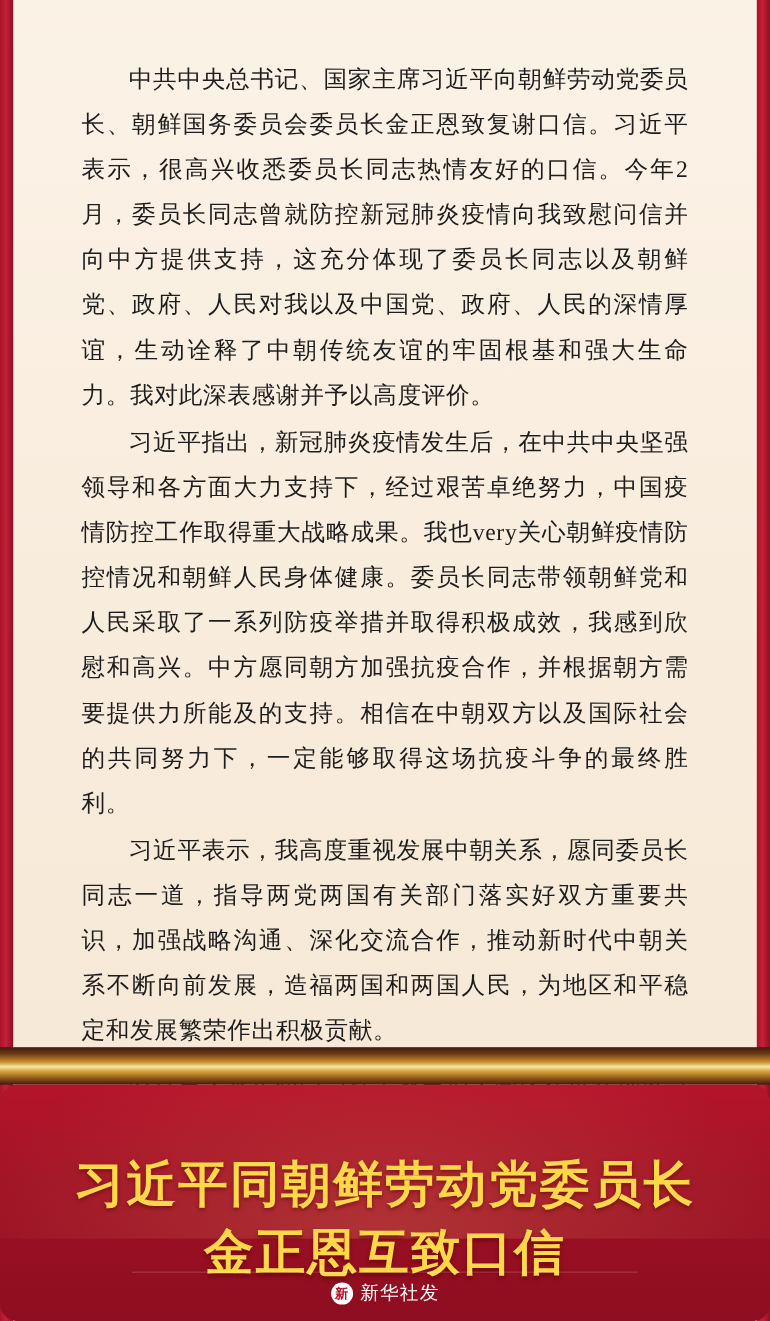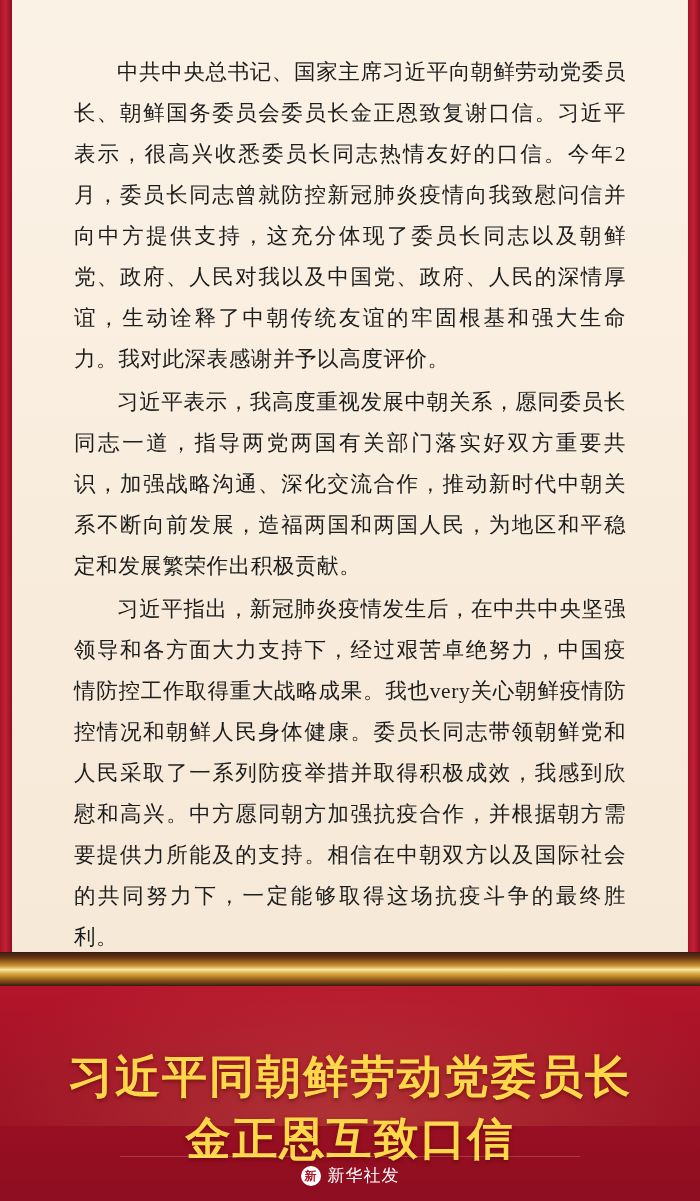--- a/index.html
+++ b/index.html
@@ -148,8 +148,8 @@
 
   <div class="article">
     <p>中共中央总书记、国家主席习近平向朝鲜劳动党委员长、朝鲜国务委员会委员长金正恩致复谢口信。习近平表示，很高兴收悉委员长同志热情友好的口信。今年2月，委员长同志曾就防控新冠肺炎疫情向我致慰问信并向中方提供支持，这充分体现了委员长同志以及朝鲜党、政府、人民对我以及中国党、政府、人民的深情厚谊，生动诠释了中朝传统友谊的牢固根基和强大生命力。我对此深表感谢并予以高度评价。</p>
+    <p>习近平指出，新冠肺炎疫情发生后，在中共中央坚强领导和各方面大力支持下，经过艰苦卓绝努力，中国疫情防控工作取得重大战略成果。我也very关心朝鲜疫情防控情况和朝鲜人民身体健康。委员长同志带领朝鲜党和人民采取了一系列防疫举措并取得积极成效，我感到欣慰和高兴。中方愿同朝方加强抗疫合作，并根据朝方需要提供力所能及的支持。相信在中朝双方以及国际社会的共同努力下，一定能够取得这场抗疫斗争的最终胜利。</p>
     <p>习近平表示，我高度重视发展中朝关系，愿同委员长同志一道，指导两党两国有关部门落实好双方重要共识，加强战略沟通、深化交流合作，推动新时代中朝关系不断向前发展，造福两国和两国人民，为地区和平稳定和发展繁荣作出积极贡献。</p>
-    <p>习近平指出，新冠肺炎疫情发生后，在中共中央坚强领导和各方面大力支持下，经过艰苦卓绝努力，中国疫情防控工作取得重大战略成果。我也very关心朝鲜疫情防控情况和朝鲜人民身体健康。委员长同志带领朝鲜党和人民采取了一系列防疫举措并取得积极成效，我感到欣慰和高兴。中方愿同朝方加强抗疫合作，并根据朝方需要提供力所能及的支持。相信在中朝双方以及国际社会的共同努力下，一定能够取得这场抗疫斗争的最终胜利。</p>
     <p>5月7日，金正恩向习近平致口信，高度评价并祝贺习近平总书记领导中国党和人民在前所未有的新冠肺炎疫情防控阻击战中取得辉煌成就和巨大胜利，表示坚信在习近平总书记的领导下，中国共产党和中国人民一定能够不断巩固扩大战果，取得最后胜利。希望习近平总书记同志保重身体，并向中国共产党全体党员致以战斗问候，祝愿朝中两党关系日益密切、健康发展。</p>
   </div>
 

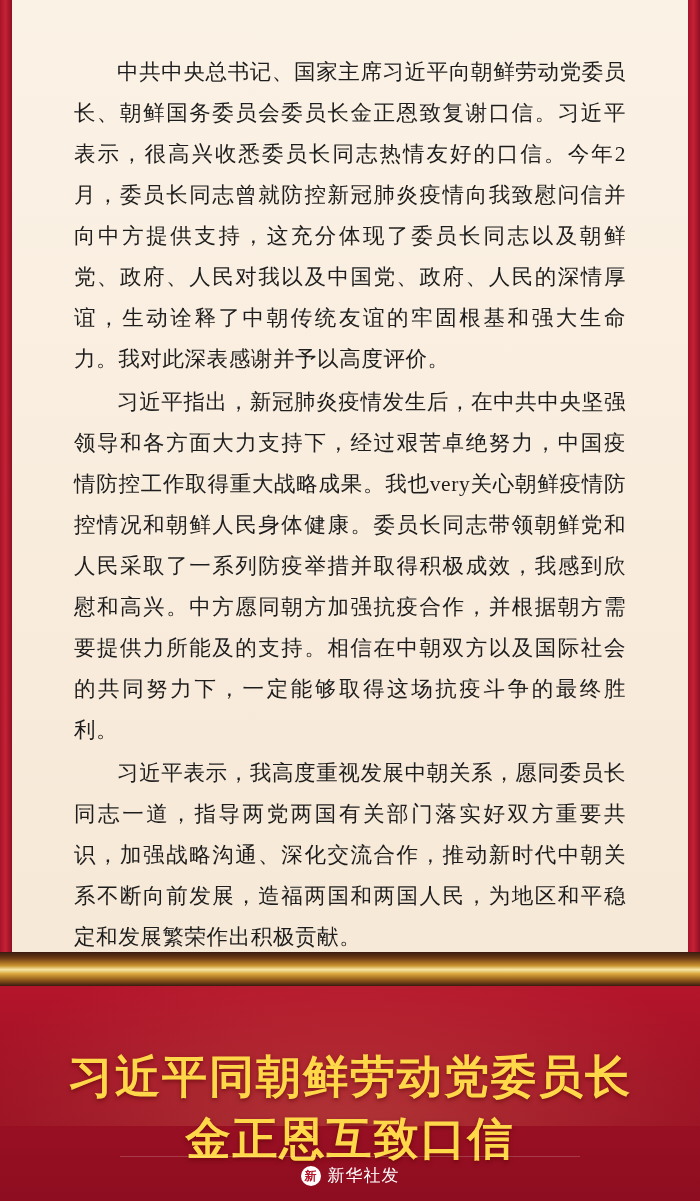--- a/index.html
+++ b/index.html
@@ -70,6 +70,7 @@
     bottom: 0;
     background: linear-gradient(180deg, #b5152b 0%, #a01125 40%, #8e0d20 100%);
     overflow: hidden;
+    border-radius: 16px;
   }
   .banner::before {
     content: "";

